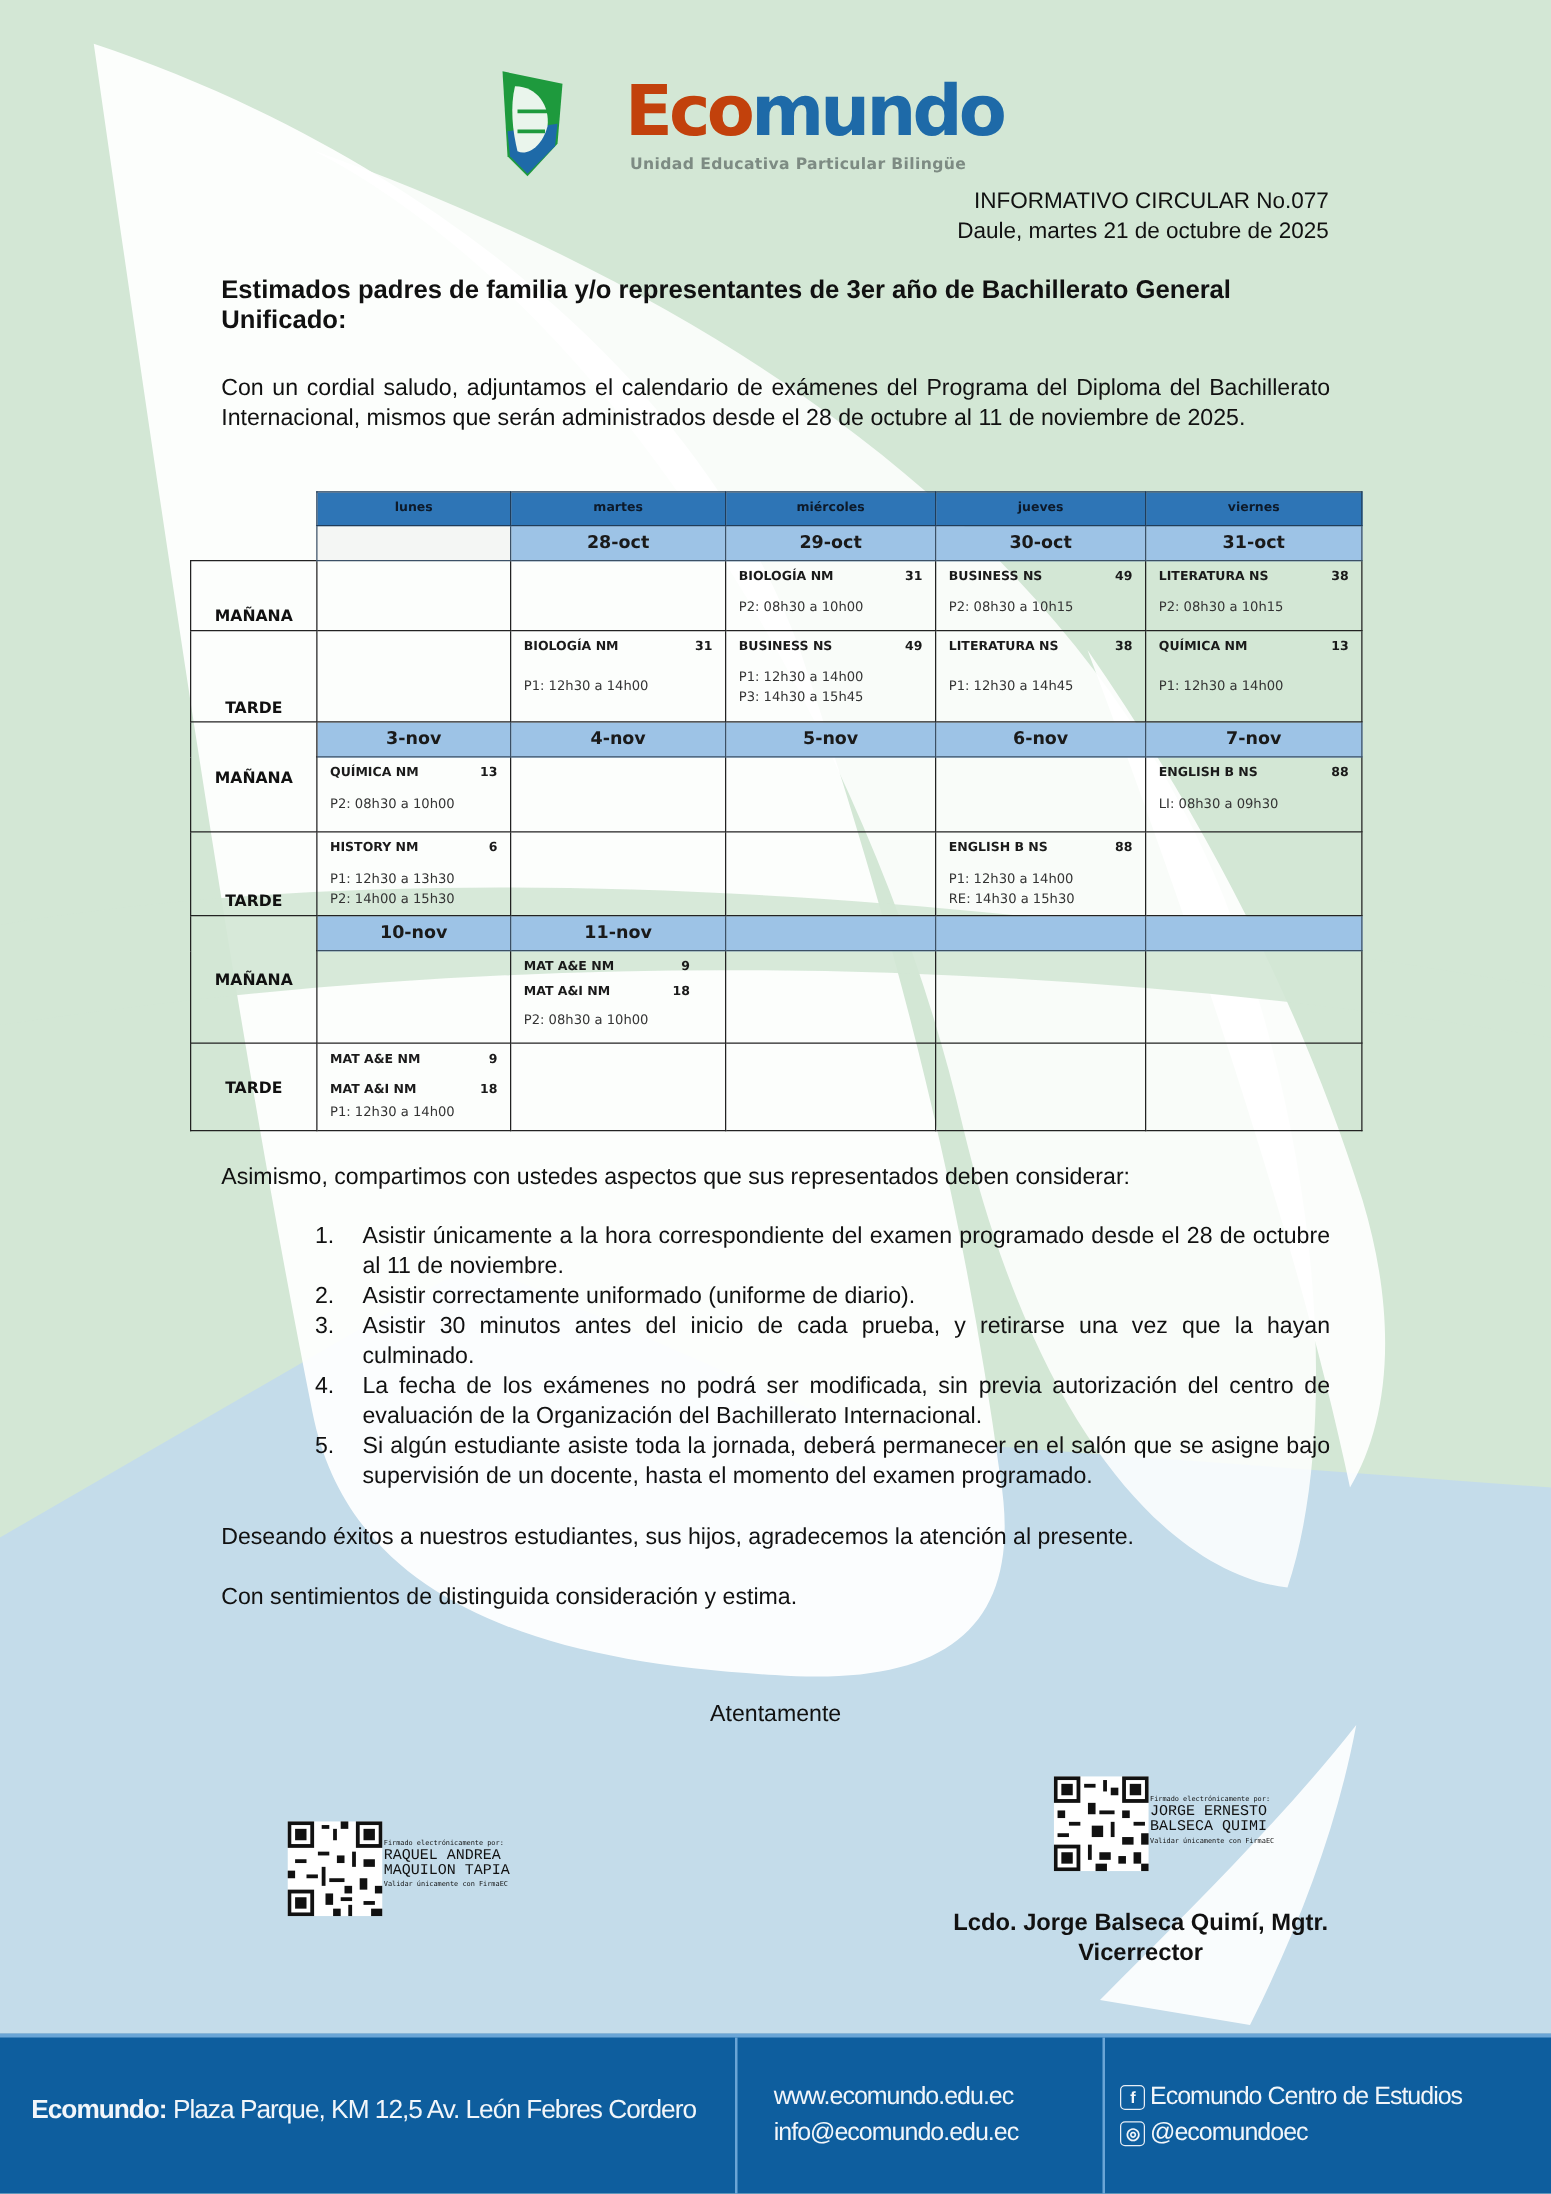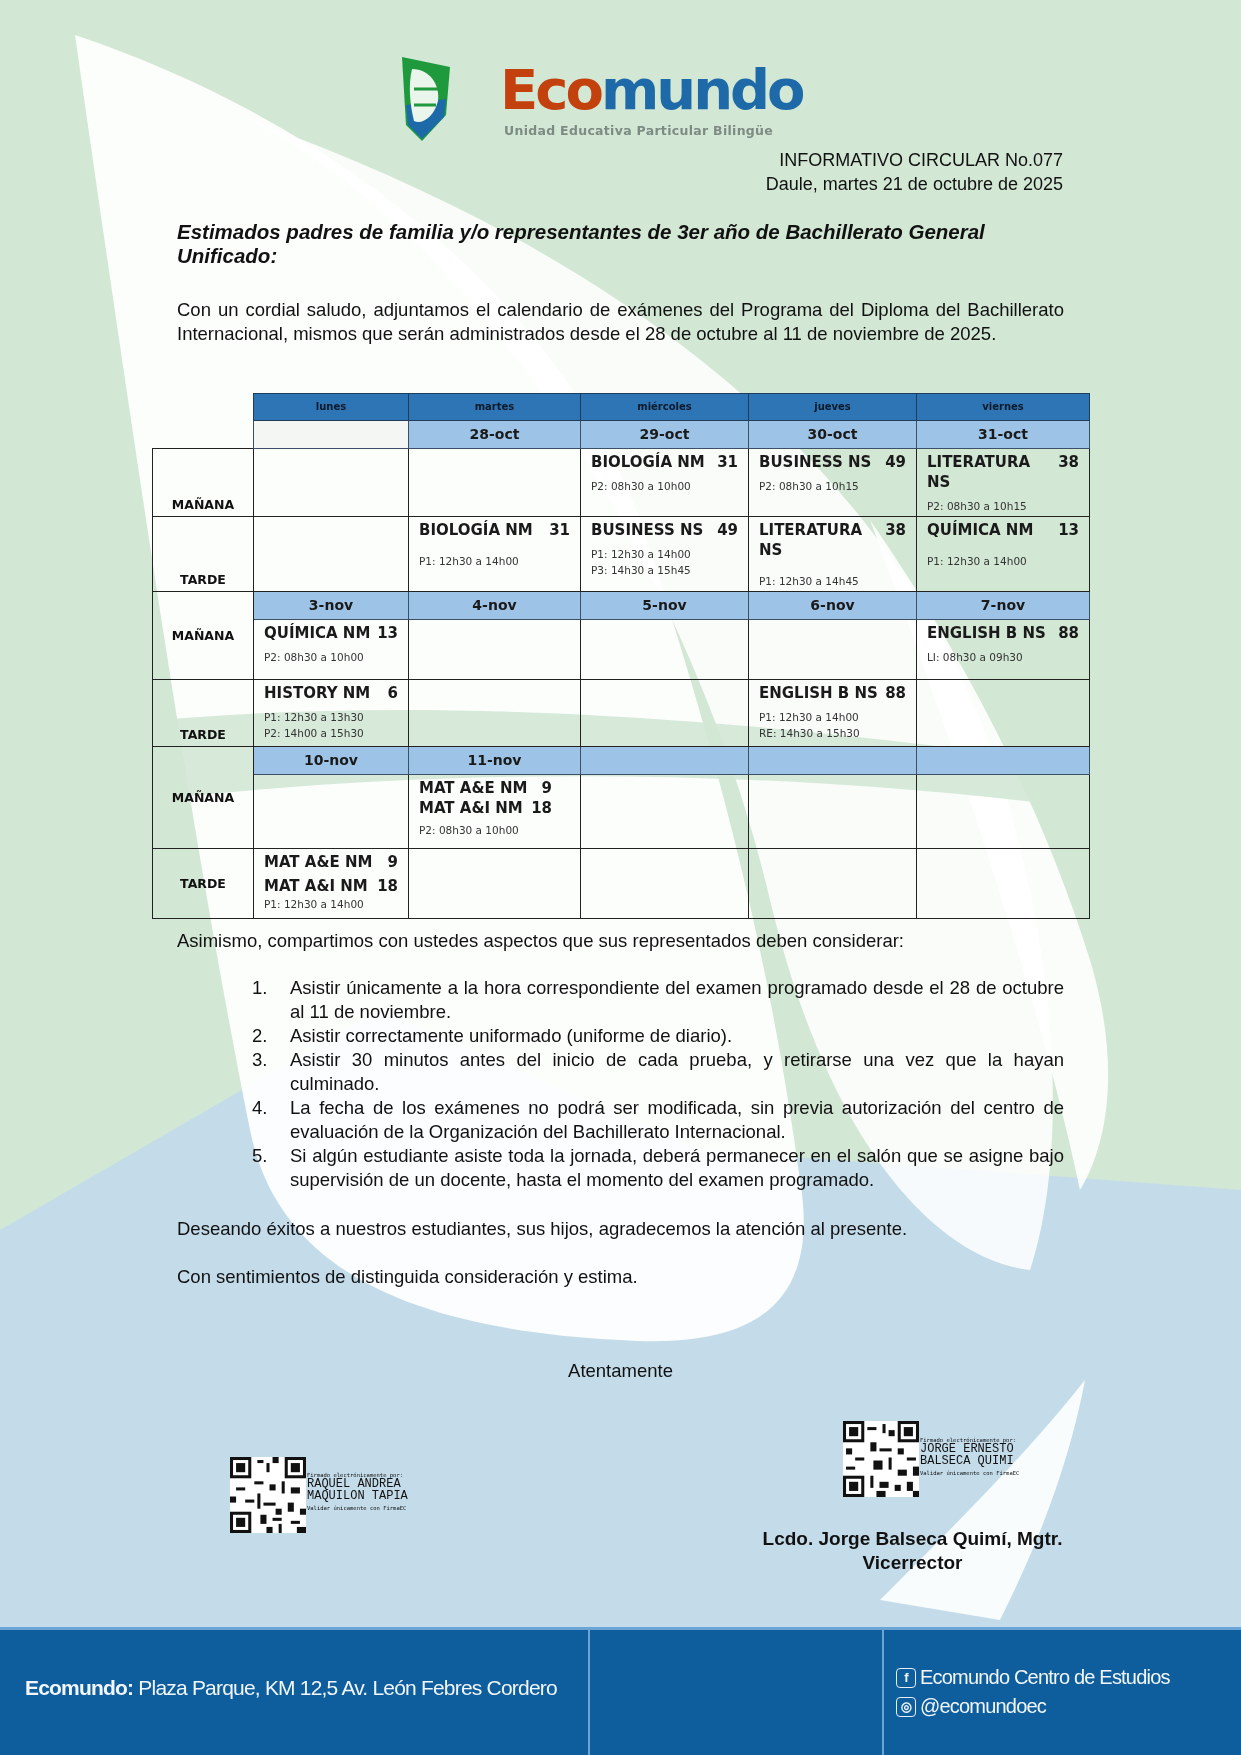--- a/index.html
+++ b/index.html
@@ -18,7 +18,7 @@
 
   .circular { position: absolute; right: 178px; top: 148px; text-align: right; font-size: 18px; line-height: 24px; }
 
-  .greeting { position: absolute; left: 177px; top: 220px; width: 887px; font-size: 20.5px; font-weight: bold; font-style: italic; line-height: 24px; }
+  .greeting { position: absolute; left: 177px; top: 220px; width: 887px; font-size: 20.5px; font-weight: bold; line-height: 24px; }
   .intro { position: absolute; left: 177px; top: 298px; width: 887px; font-size: 18.5px; line-height: 24px; text-align: justify; }
 
   

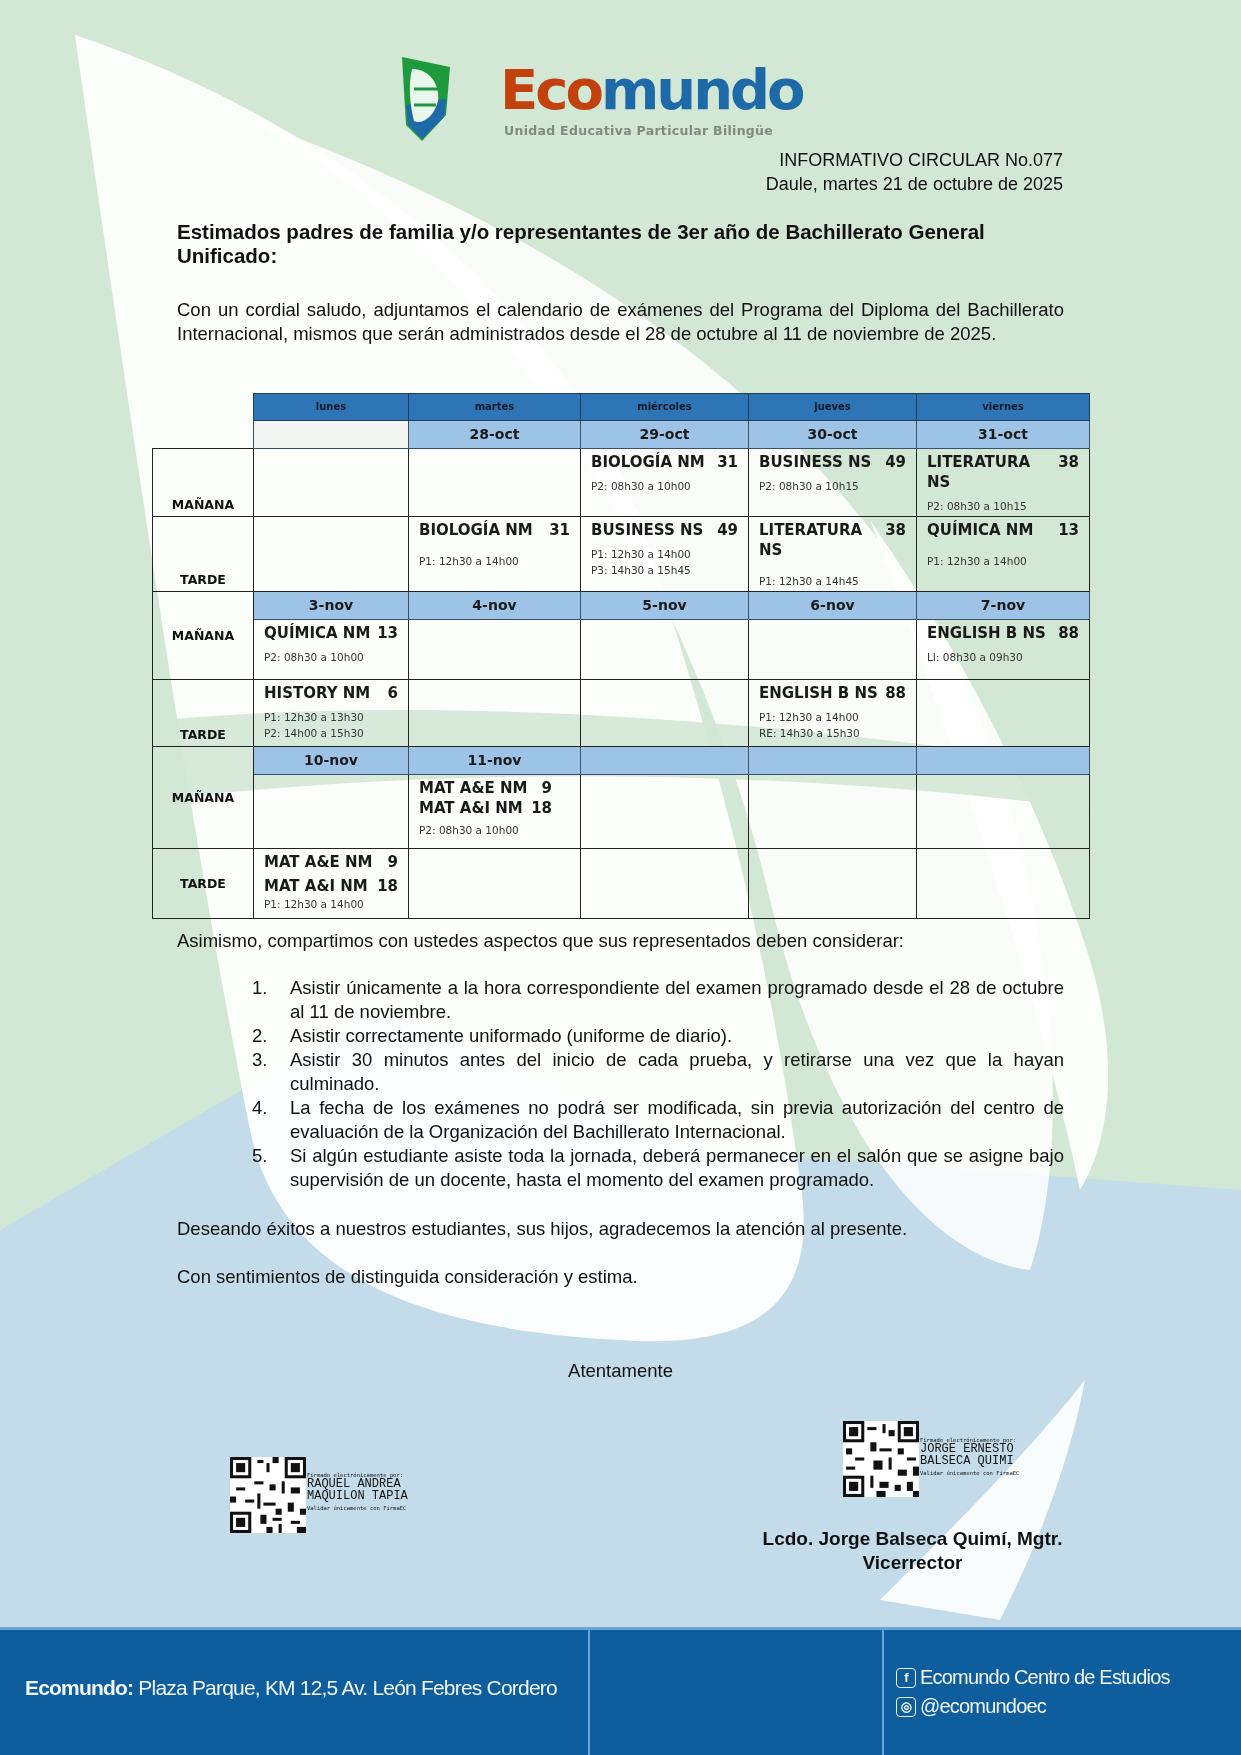--- a/index.html
+++ b/index.html
@@ -33,7 +33,7 @@
   td.slot { font-weight: bold; font-size: 12.5px; text-align: center; vertical-align: bottom; padding-bottom: 4px; border-left: 1.5px solid #222; }
   td.slot.mid { vertical-align: middle; padding: 0; }
   td.cell { padding: 3px 10px 2px 10px; font-size: 12px; }
-  .exam { display: flex; justify-content: space-between; font-weight: bold; font-size: 15px; color: #1a1a1a; line-height: 20px; }
+  .exam { display: flex; justify-content: space-between; font-weight: bold; font-size: 10px; color: #1a1a1a; line-height: 20px; }
   .time { font-size: 10.5px; color: #333; line-height: 16px; }
   .time.gap { margin-top: 6px; }
   .time.gap2 { margin-top: 13px; }

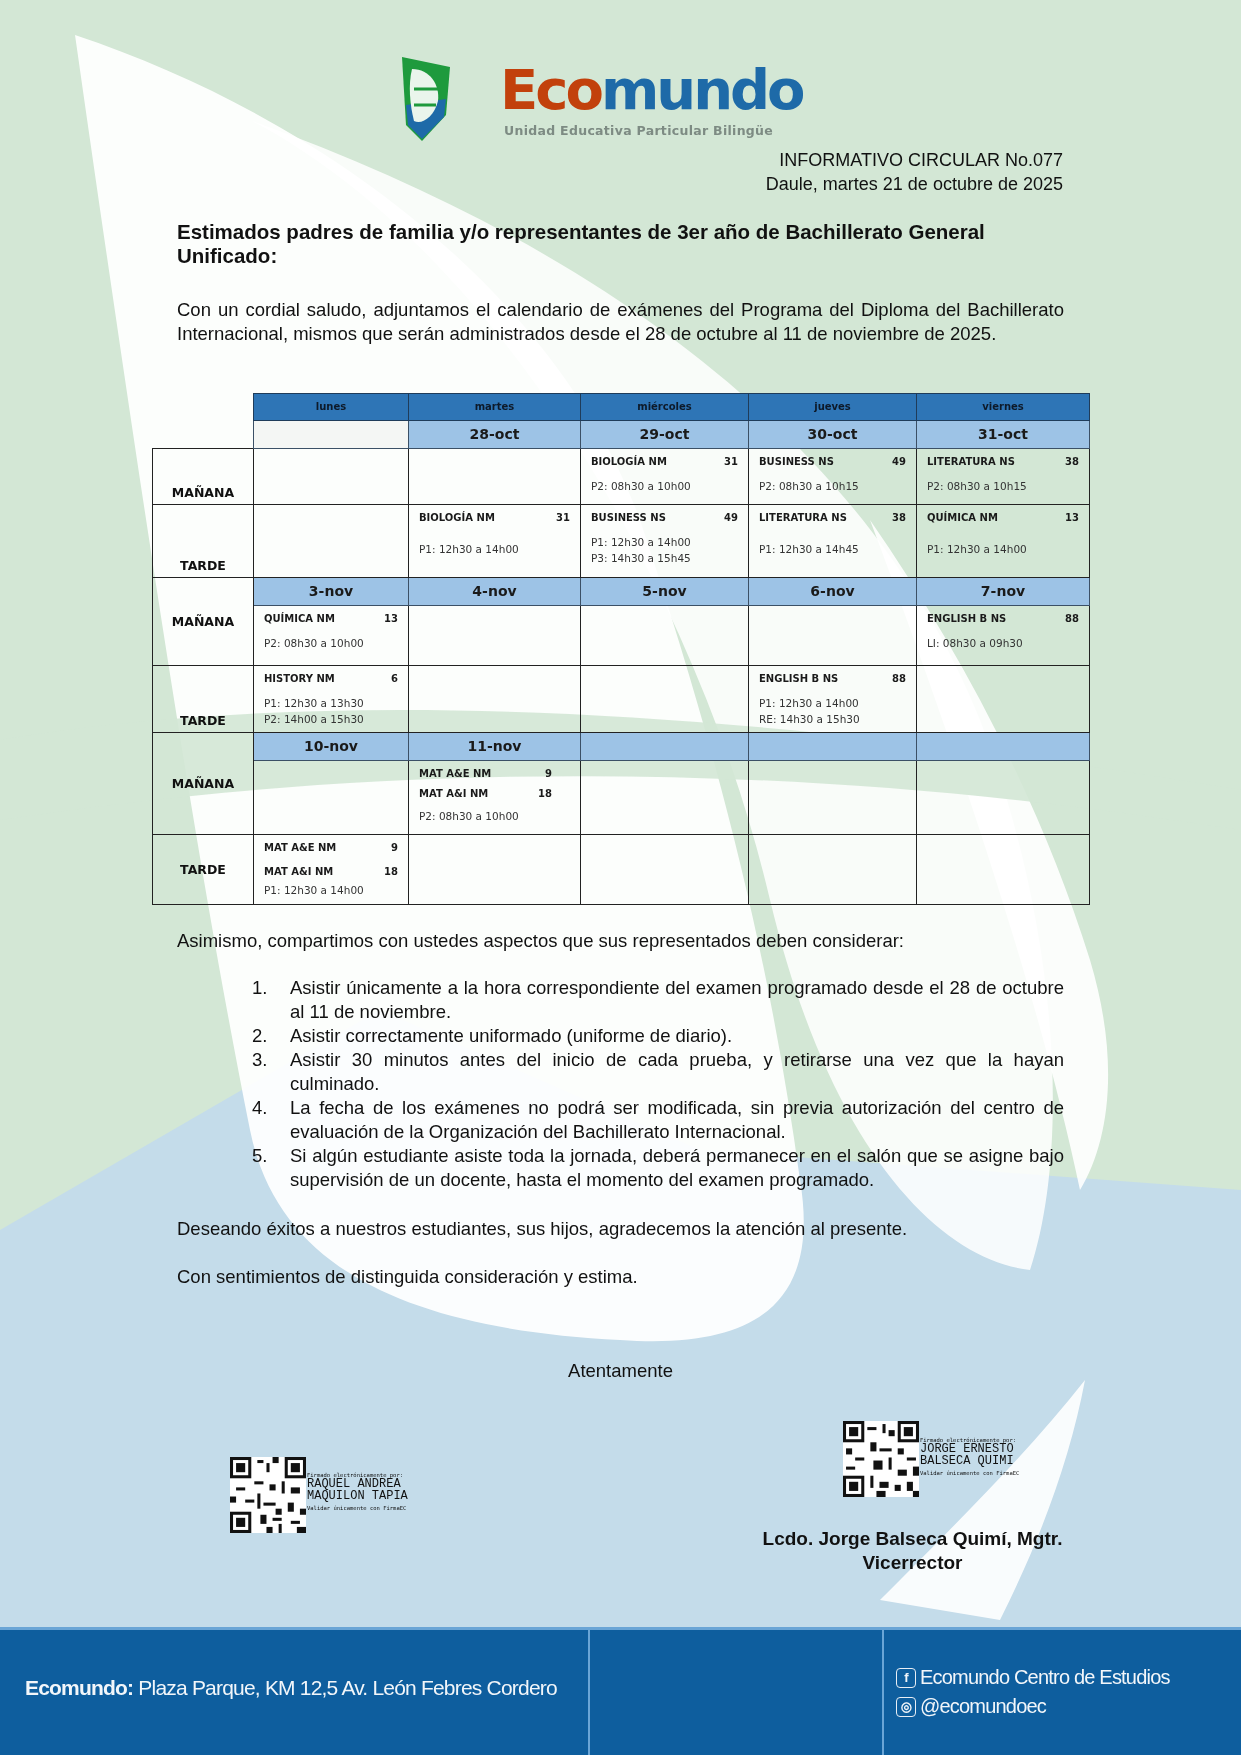--- a/index.html
+++ b/index.html
@@ -393,6 +393,10 @@
   <div class="footer">
     <div class="ft-addr"><b>Ecomundo:</b> <span>Plaza Parque, KM 12,5 Av. León Febres Cordero</span></div>
     <div class="ft-sep" style="left:588px"></div>
+    <div class="ft-web">
+      <div>www.ecomundo.edu.ec</div>
+      <div>info@ecomundo.edu.ec</div>
+    </div>
     <div class="ft-sep" style="left:882px"></div>
     <div class="ft-social">
       <div class="row">

